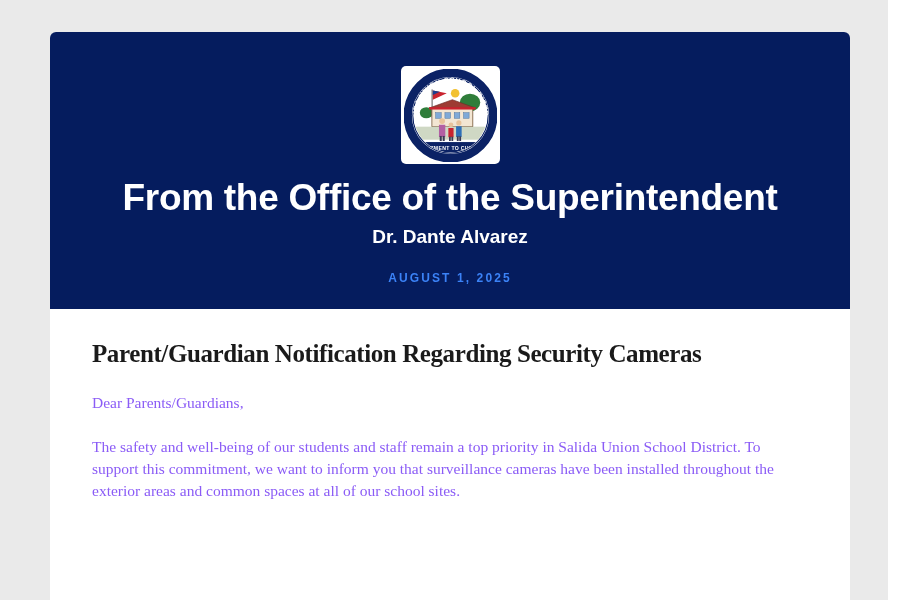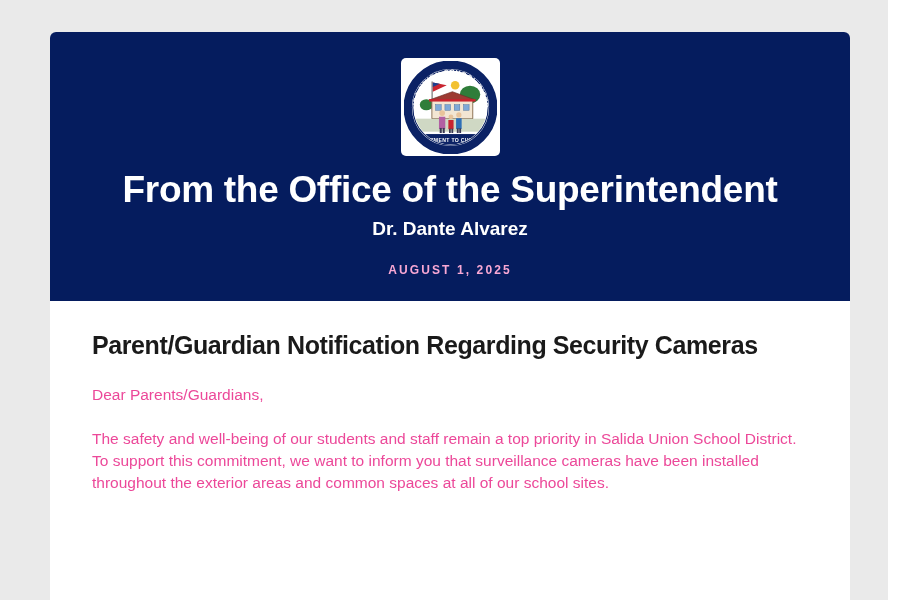--- a/index.html
+++ b/index.html
@@ -53,7 +53,7 @@
   
   .card-header {
     background: #051c5e;
-    padding: 26px 40px 24px 40px;
+    padding: 34px 40px 24px 40px;
     text-align: center;
   }
 

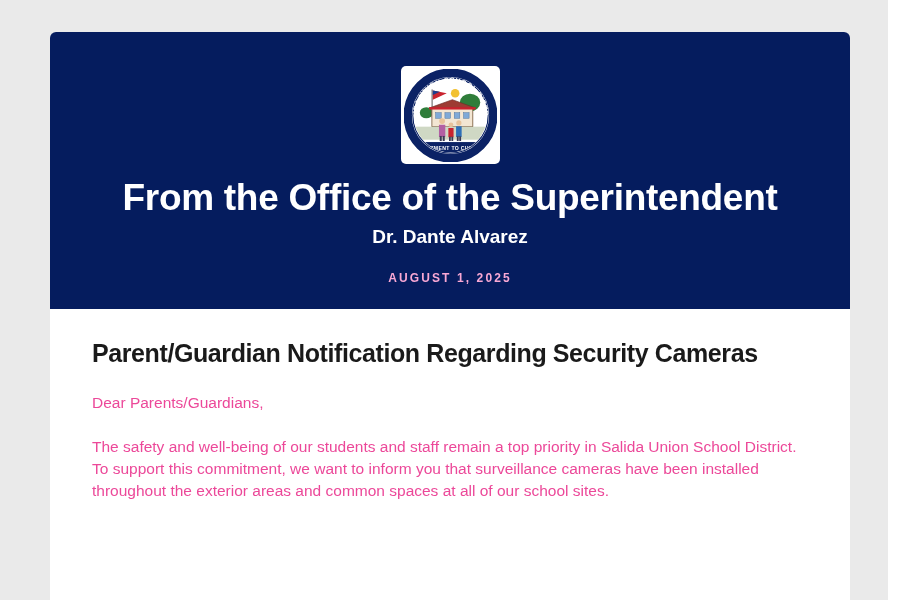--- a/index.html
+++ b/index.html
@@ -87,7 +87,7 @@
     text-align: center;
   }
   .header-date {
-    color: #f9a8d4;
+    color: #3b82f6;
     font-size: 12px;
     font-weight: bold;
     letter-spacing: 2.1px;

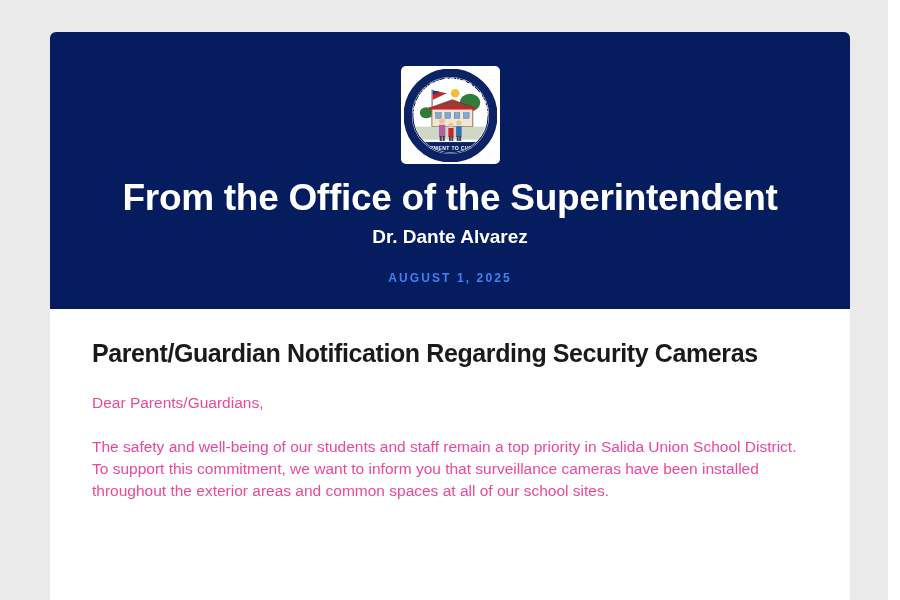--- a/index.html
+++ b/index.html
@@ -98,6 +98,7 @@
   .card-body {
     background: #ffffff;
     padding: 28px 42px 0 42px;
+    font-family: Liberation Serif, serif;
   }
   .body-heading {
     color: #1a1a1a;

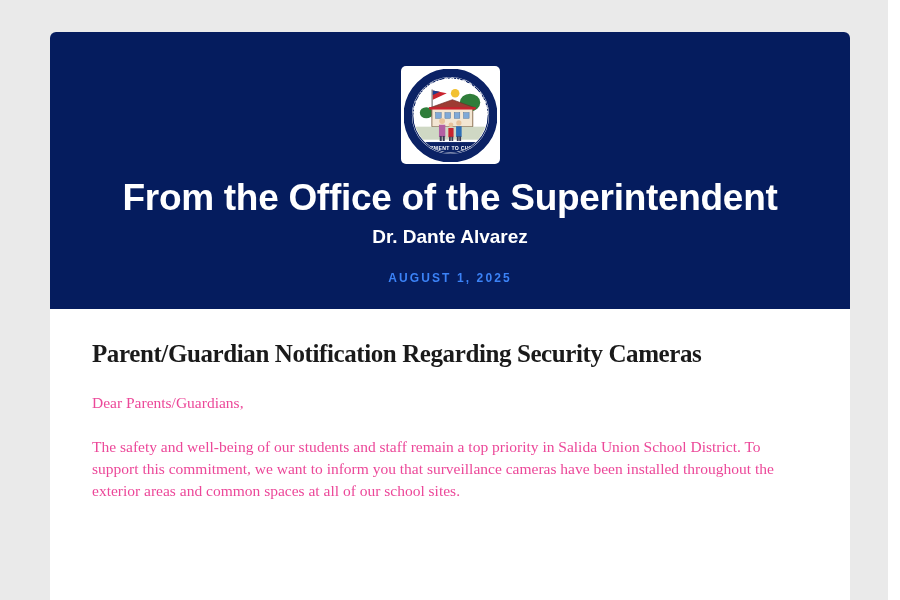--- a/index.html
+++ b/index.html
@@ -109,7 +109,7 @@
     margin: 0 0 22px 0;
   }
   .body-paragraph {
-    color: #ec4899;
+    color: #8b5cf6;
     font-size: 15.5px;
     line-height: 22px;
     margin: 0 0 22px 0;

